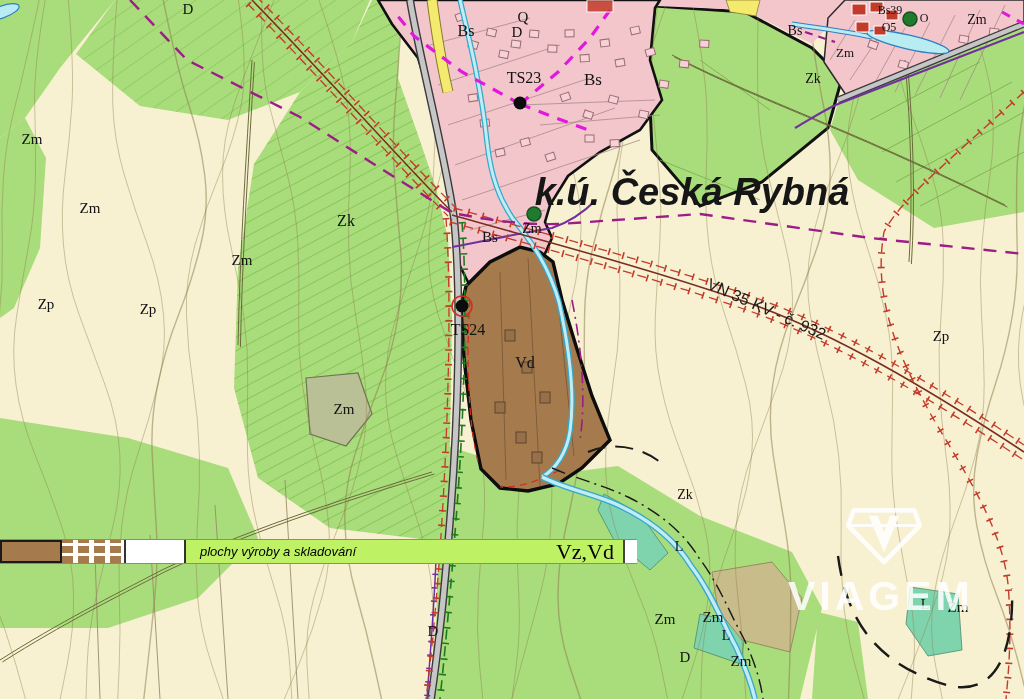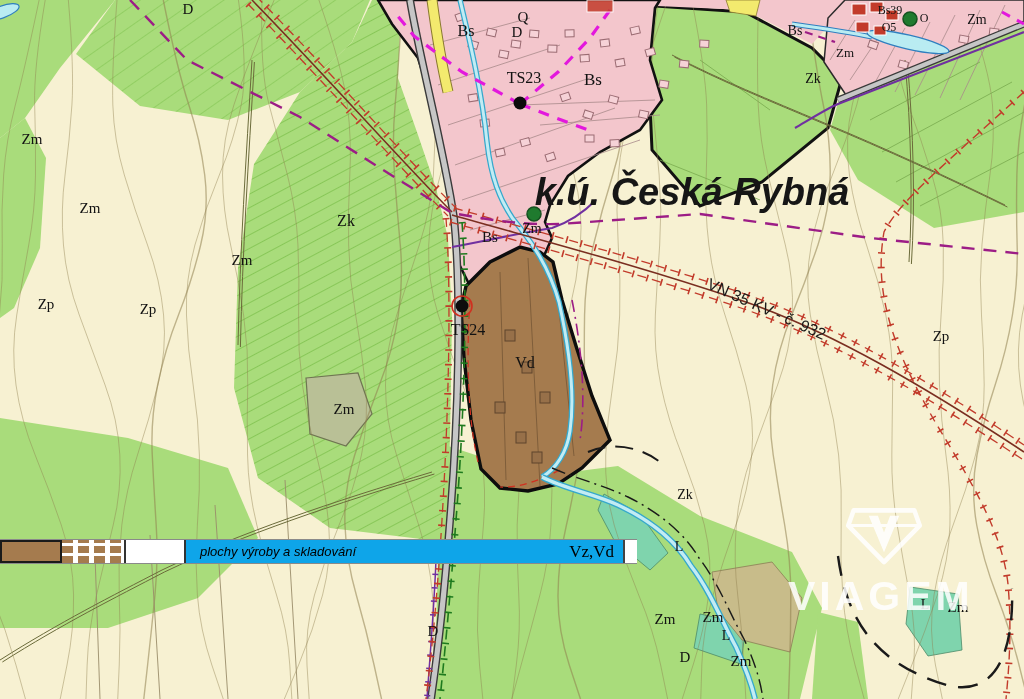--- a/index.html
+++ b/index.html
@@ -19,7 +19,7 @@
   .vn-label{font-family:"Liberation Sans",sans-serif;fill:#1b1b1b;}
   
   .legend{position:absolute;left:0;top:539px;width:637px;height:23px;display:flex;
-          background:#0ea5e9;border-top:1px solid #8a8a8a;border-bottom:1px solid #8a8a8a;}
+          background:#bef264;border-top:1px solid #8a8a8a;border-bottom:1px solid #8a8a8a;}
   .sw-brown{width:62px;background:var(--brown);border:2px solid #1a1a1a;box-sizing:border-box;}
   .sw-dash{width:62px;box-sizing:border-box;background-color:#fff;
     background-image:

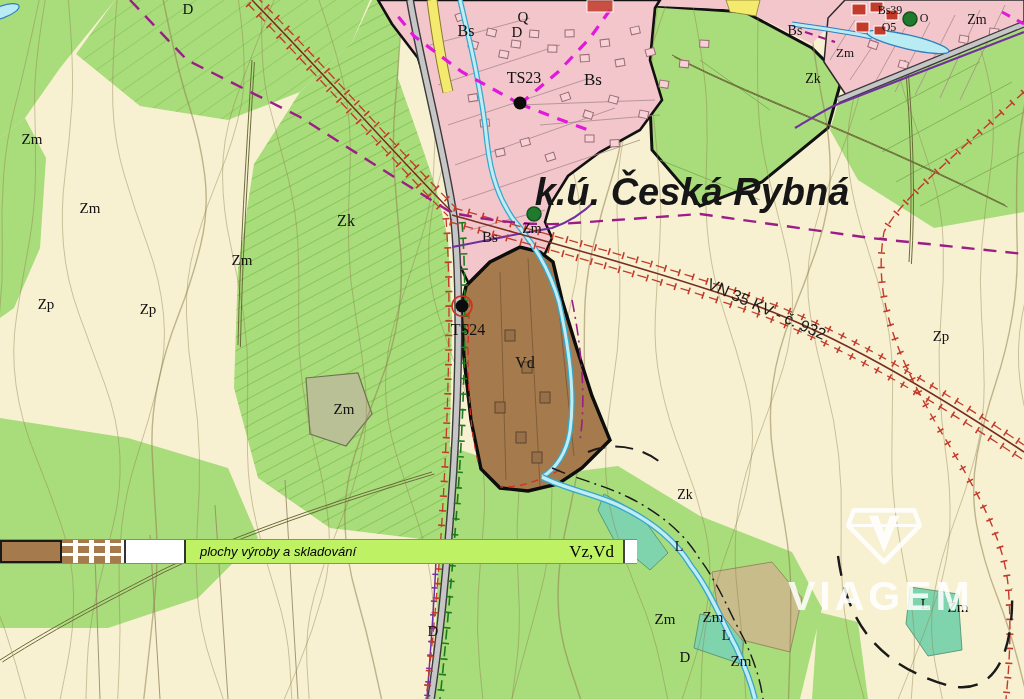--- a/index.html
+++ b/index.html
@@ -27,7 +27,7 @@
       repeating-linear-gradient(90deg, var(--brown) 0 11px, #fff 11px 16px);}
   .sw-white{width:62px;background:#fff;border-left:2px solid #333;border-right:2px solid #333;box-sizing:border-box;}
   .legend-text{flex:1;font-style:italic;font-size:13px;line-height:23px;padding-left:14px;color:#000;}
-  .legend-code{font-family:"Liberation Serif",serif;font-size:17px;line-height:23px;padding:0 9px;color:#000;}
+  .legend-code{font-family:"Liberation Serif",serif;font-size:22px;line-height:23px;padding:0 9px;color:#000;}
   .legend-end{width:12px;background:#fff;border-left:2px solid #444;}
   
   .watermark{position:absolute;left:788px;top:506px;width:240px;color:rgba(255,255,255,.86);}

